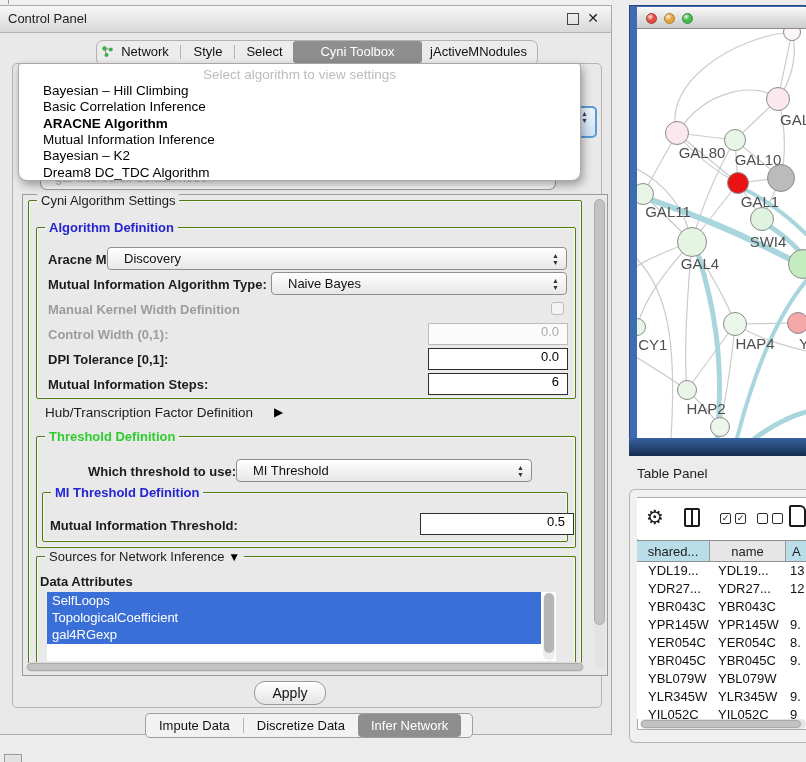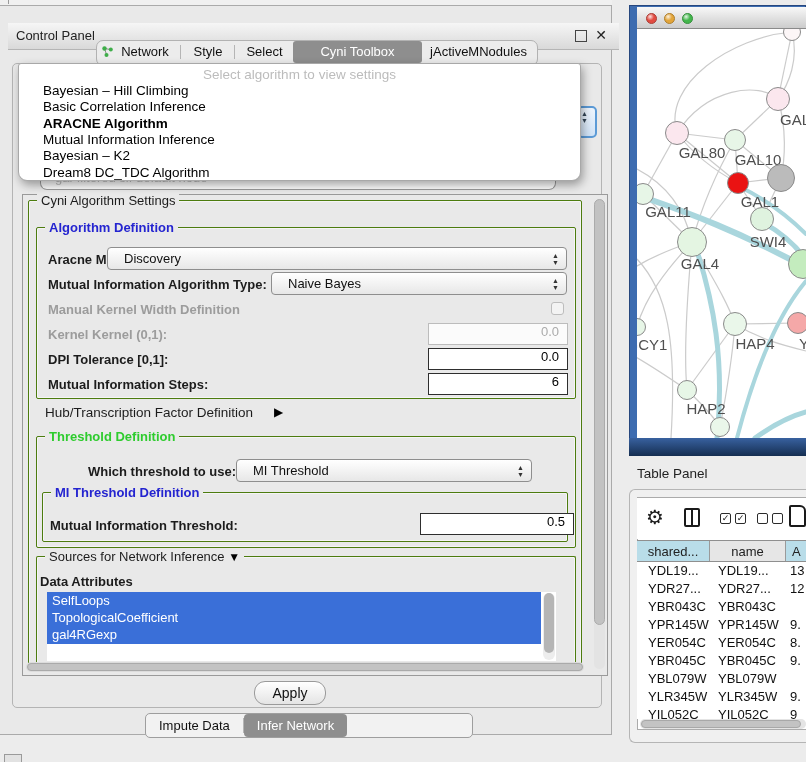--- a/index.html
+++ b/index.html
@@ -9,7 +9,7 @@
   .abs{position:absolute;}
   
   .cp-window{left:0;top:5px;width:611px;height:728px;background:#e9e9e9;border:1px solid #aaa;border-left:none;}
-  .cp-titlebar{left:8px;top:0;width:100%;height:26px;background:linear-gradient(#f6f6f6,#d9d9d9);border-bottom:1px solid #b5b5b5;margin-top:17px;}
+  .cp-titlebar{left:0;top:0;width:100%;height:26px;background:linear-gradient(#f6f6f6,#d9d9d9);border-bottom:1px solid #b5b5b5;}
   .cp-title{left:8px;top:5px;font-size:13px;color:#222;}
   .win-btn{top:6px;font-size:13px;color:#333;cursor:default;}
   .float-btn{right:32px;top:7px;width:10px;height:10px;border:1.5px solid #444;background:transparent;}

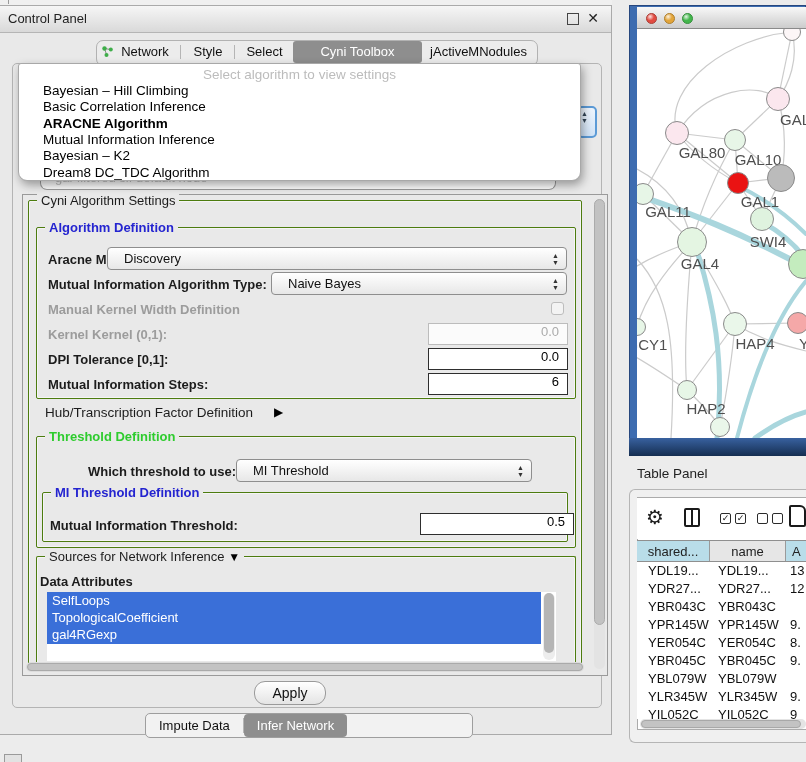--- a/index.html
+++ b/index.html
@@ -177,7 +177,7 @@
     </div>
     <span class="abs lbl dis" style="left:48px;top:296px;">Manual Kernel Width Definition</span>
     <div class="abs checkbox" style="left:551px;top:296px;"></div>
-    <span class="abs lbl dis" style="left:48px;top:321px;">Kernel Kernel (0,1):</span>
+    <span class="abs lbl dis" style="left:48px;top:321px;">Control Width (0,1):</span>
     <div class="abs field dis" style="left:428px;top:317px;width:140px;height:22px;">
       <span>0.0</span>
     </div>

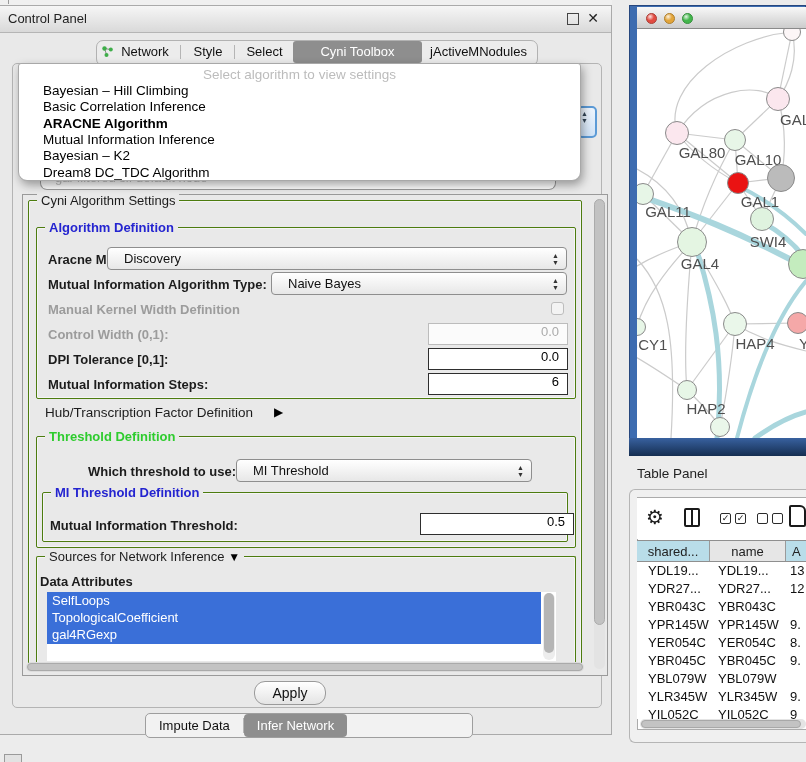--- a/index.html
+++ b/index.html
@@ -233,6 +233,7 @@
     <div class="abs bottom-tabs">
       <span class="bseg">Impute Data</span>
       <span class="bseg-sep"></span>
+      <span class="bseg">Discretize Data</span>
       <span class="bseg sel">Infer Network</span>
     </div>
   </div>

